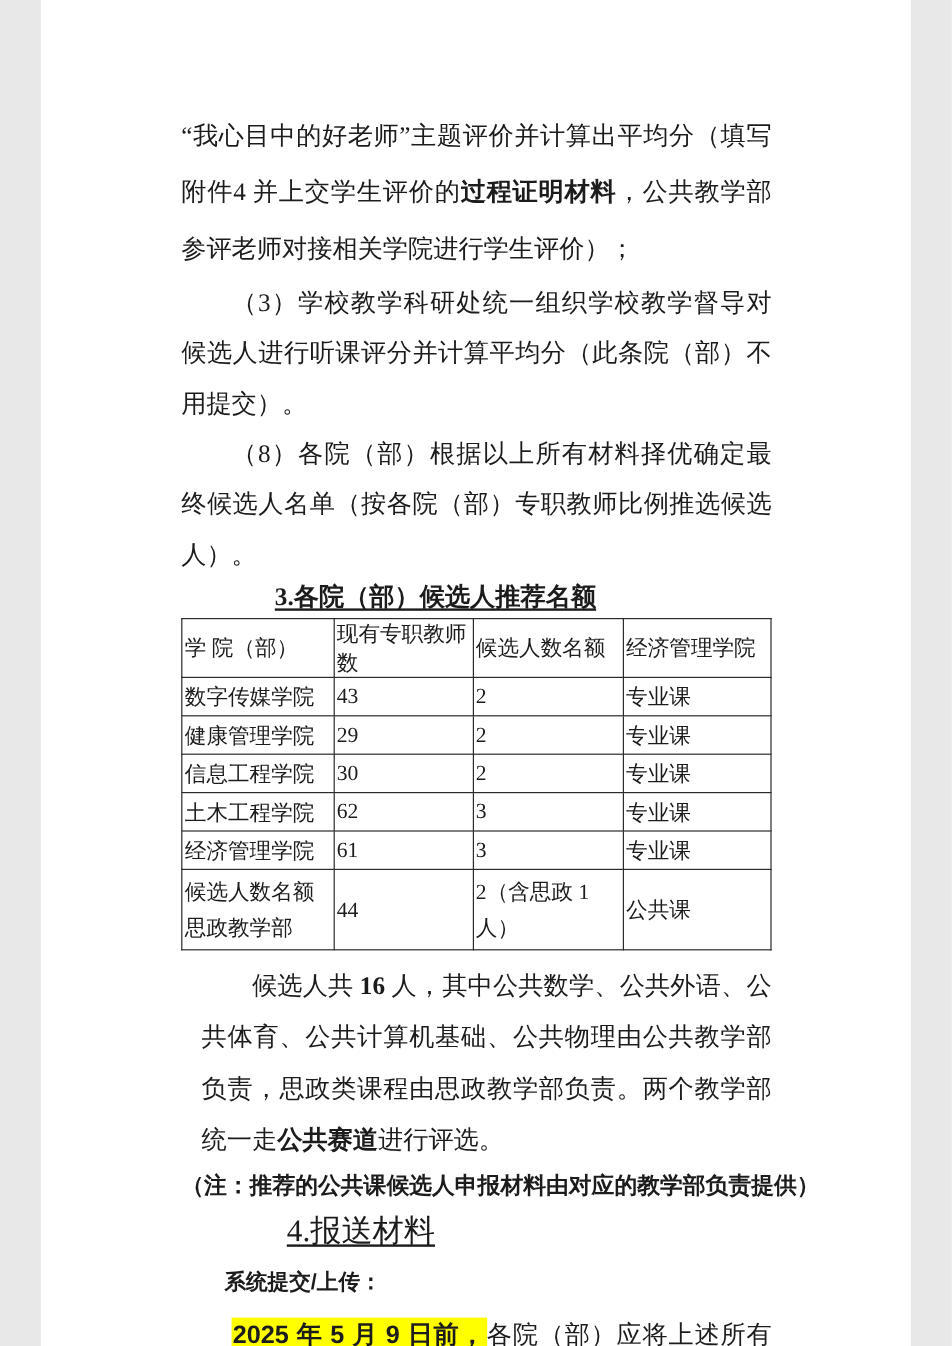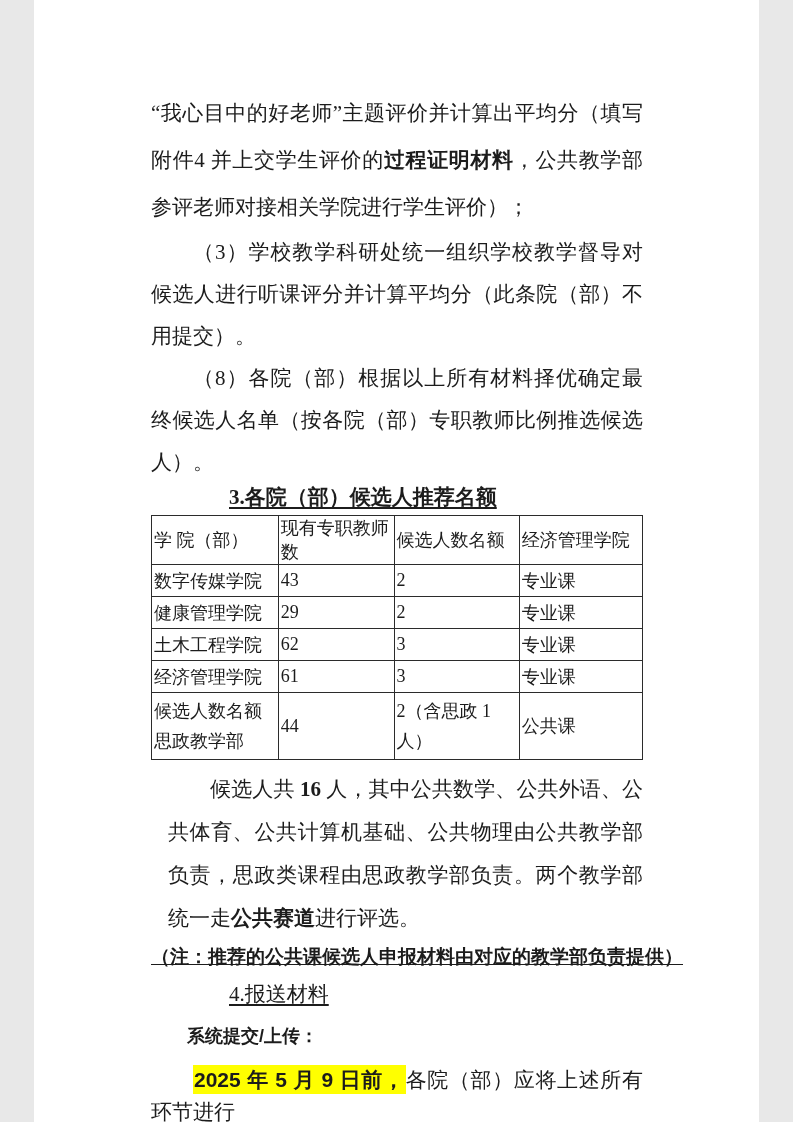--- a/index.html
+++ b/index.html
@@ -133,6 +133,12 @@
           <td>专业课</td>
         </tr>
         <tr>
+          <td>信息工程学院</td>
+          <td>30</td>
+          <td>2</td>
+          <td>专业课</td>
+        </tr>
+        <tr>
           <td>土木工程学院</td>
           <td>62</td>
           <td>3</td>

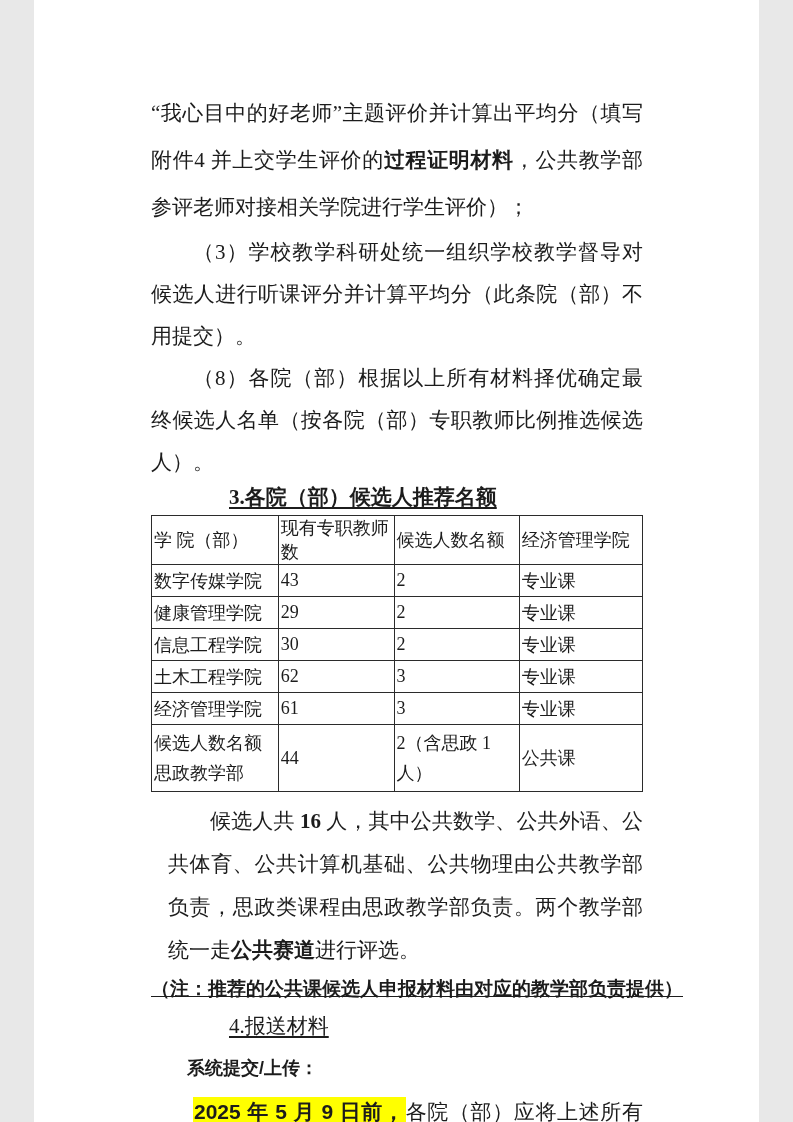--- a/index.html
+++ b/index.html
@@ -63,7 +63,6 @@
     font-size:19px;
     line-height:30px;
     white-space:nowrap;
-    text-decoration:underline;
   }
   .heading4{
     margin-top:8px;

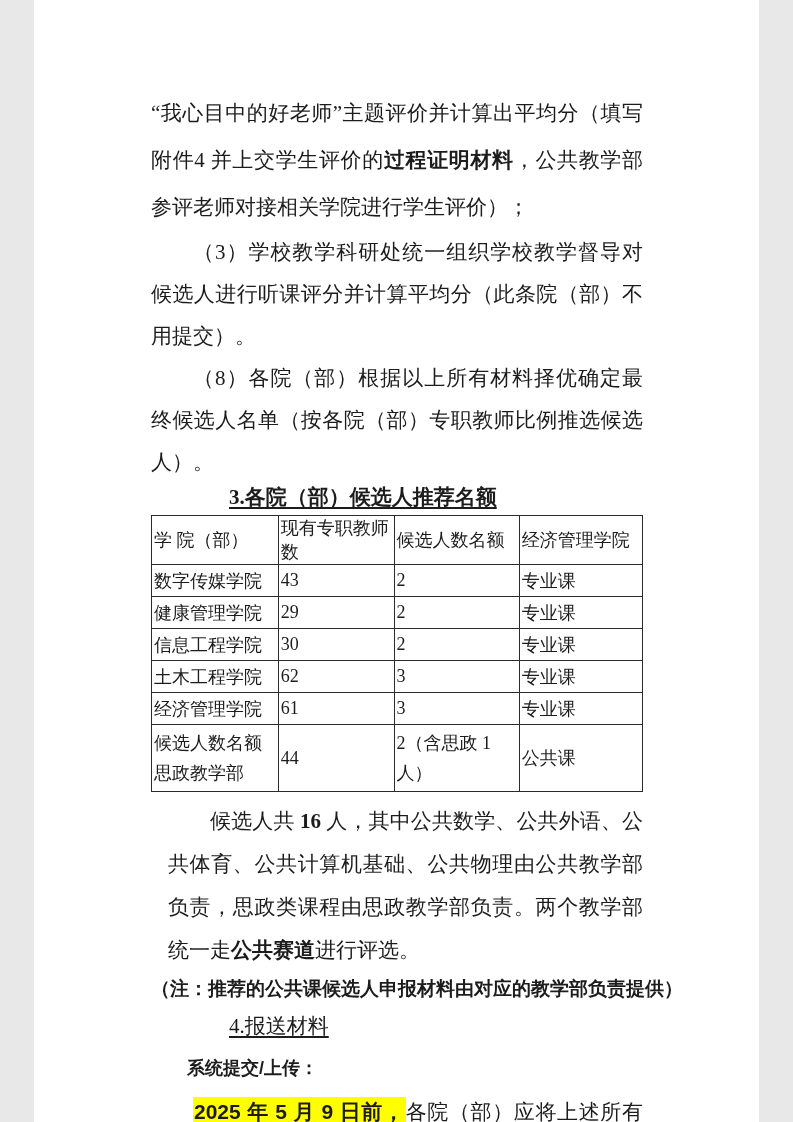--- a/index.html
+++ b/index.html
@@ -66,7 +66,7 @@
   }
   .heading4{
     margin-top:8px;
-    font-size:21px;
+    font-size:26px;
     line-height:28px;
     text-indent:2em;
   }

